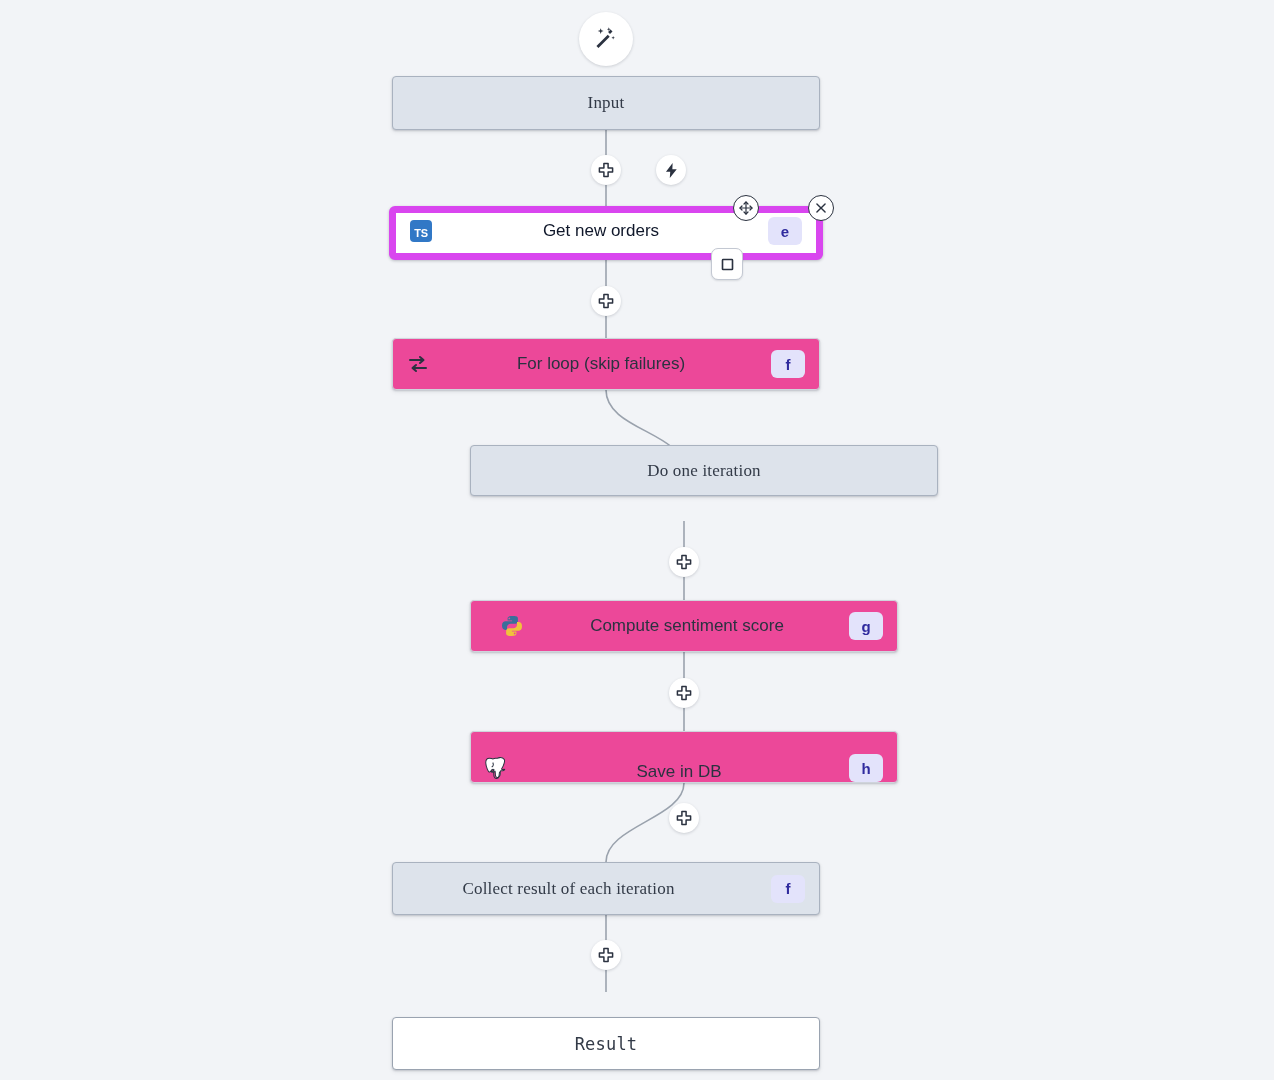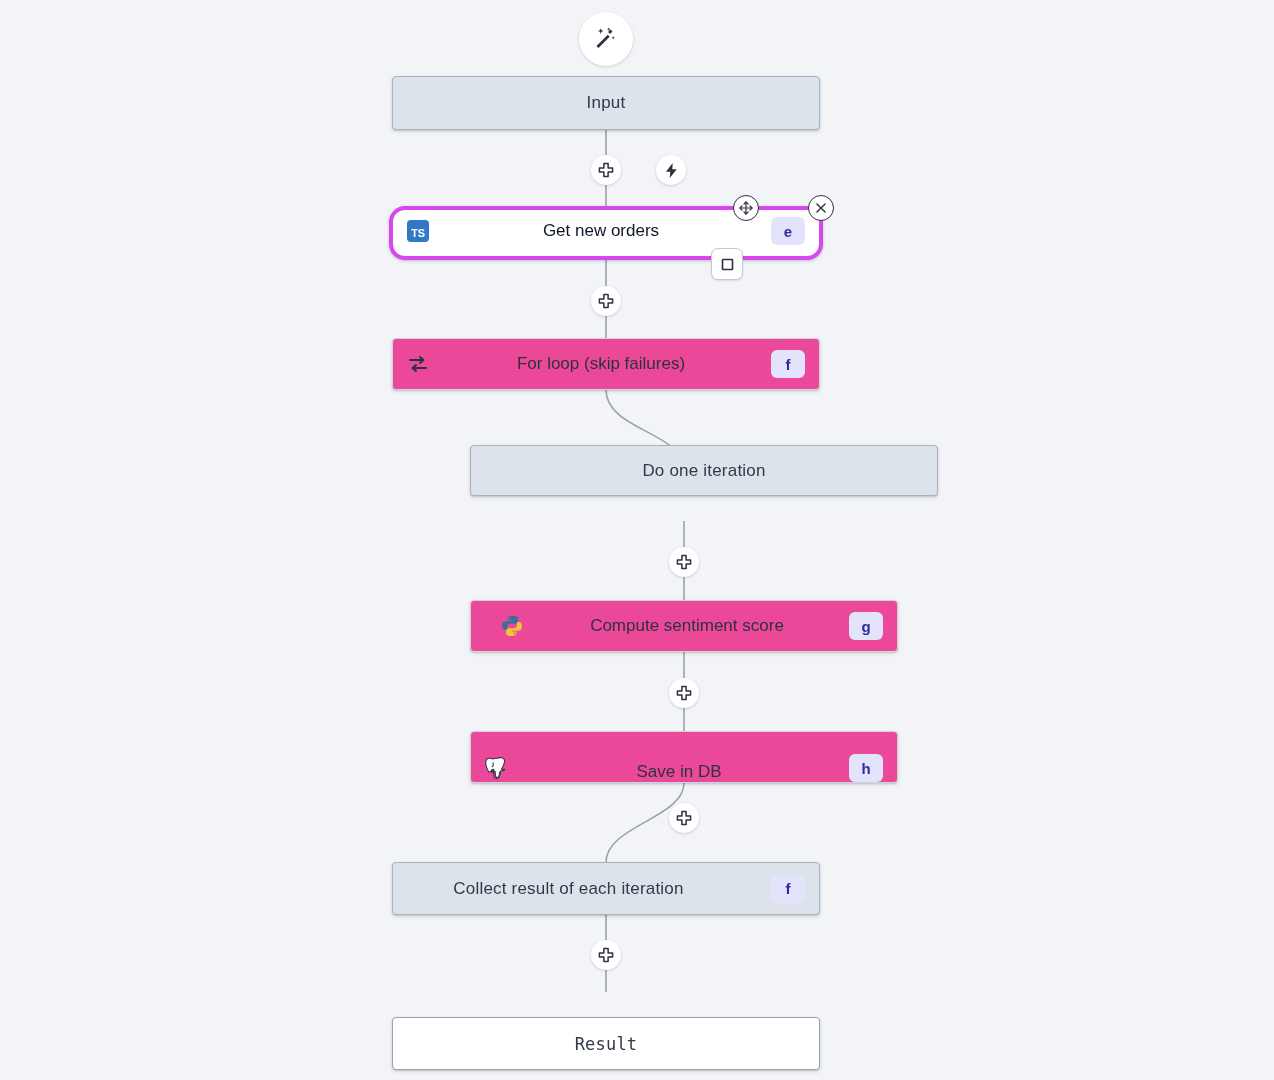--- a/index.html
+++ b/index.html
@@ -59,7 +59,7 @@
     border: 1px solid #a9b2bf;
   }
   .node.virtual .label {
-    font-family: Liberation Sans, sans-serif;
+    font-family: Liberation Serif, serif;
     font-size: 17px;
     letter-spacing: .2px;
     color: #323a47;

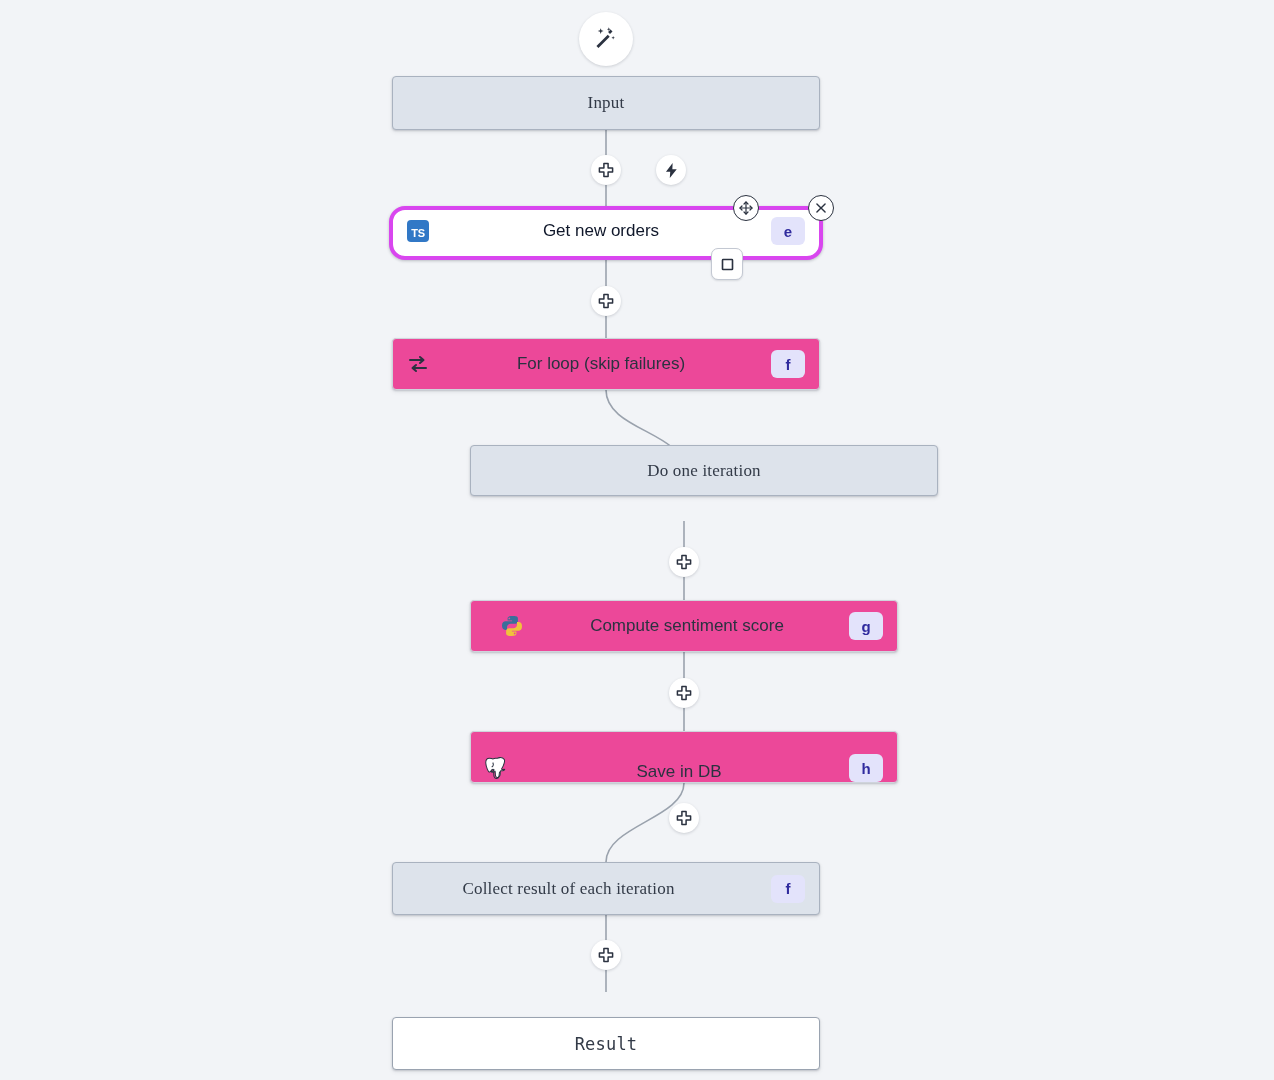--- a/index.html
+++ b/index.html
@@ -117,8 +117,8 @@
   
   .node.selected {
     background: #ffffff;
-    border: 4px solid #d946ef;
-    border-radius: 16px;
+    border: 7px solid #d946ef;
+    border-radius: 6px;
     padding: 0 14px 4px 12px;
     box-shadow: 0 1px 3px rgba(16,24,40,.25);
   }

